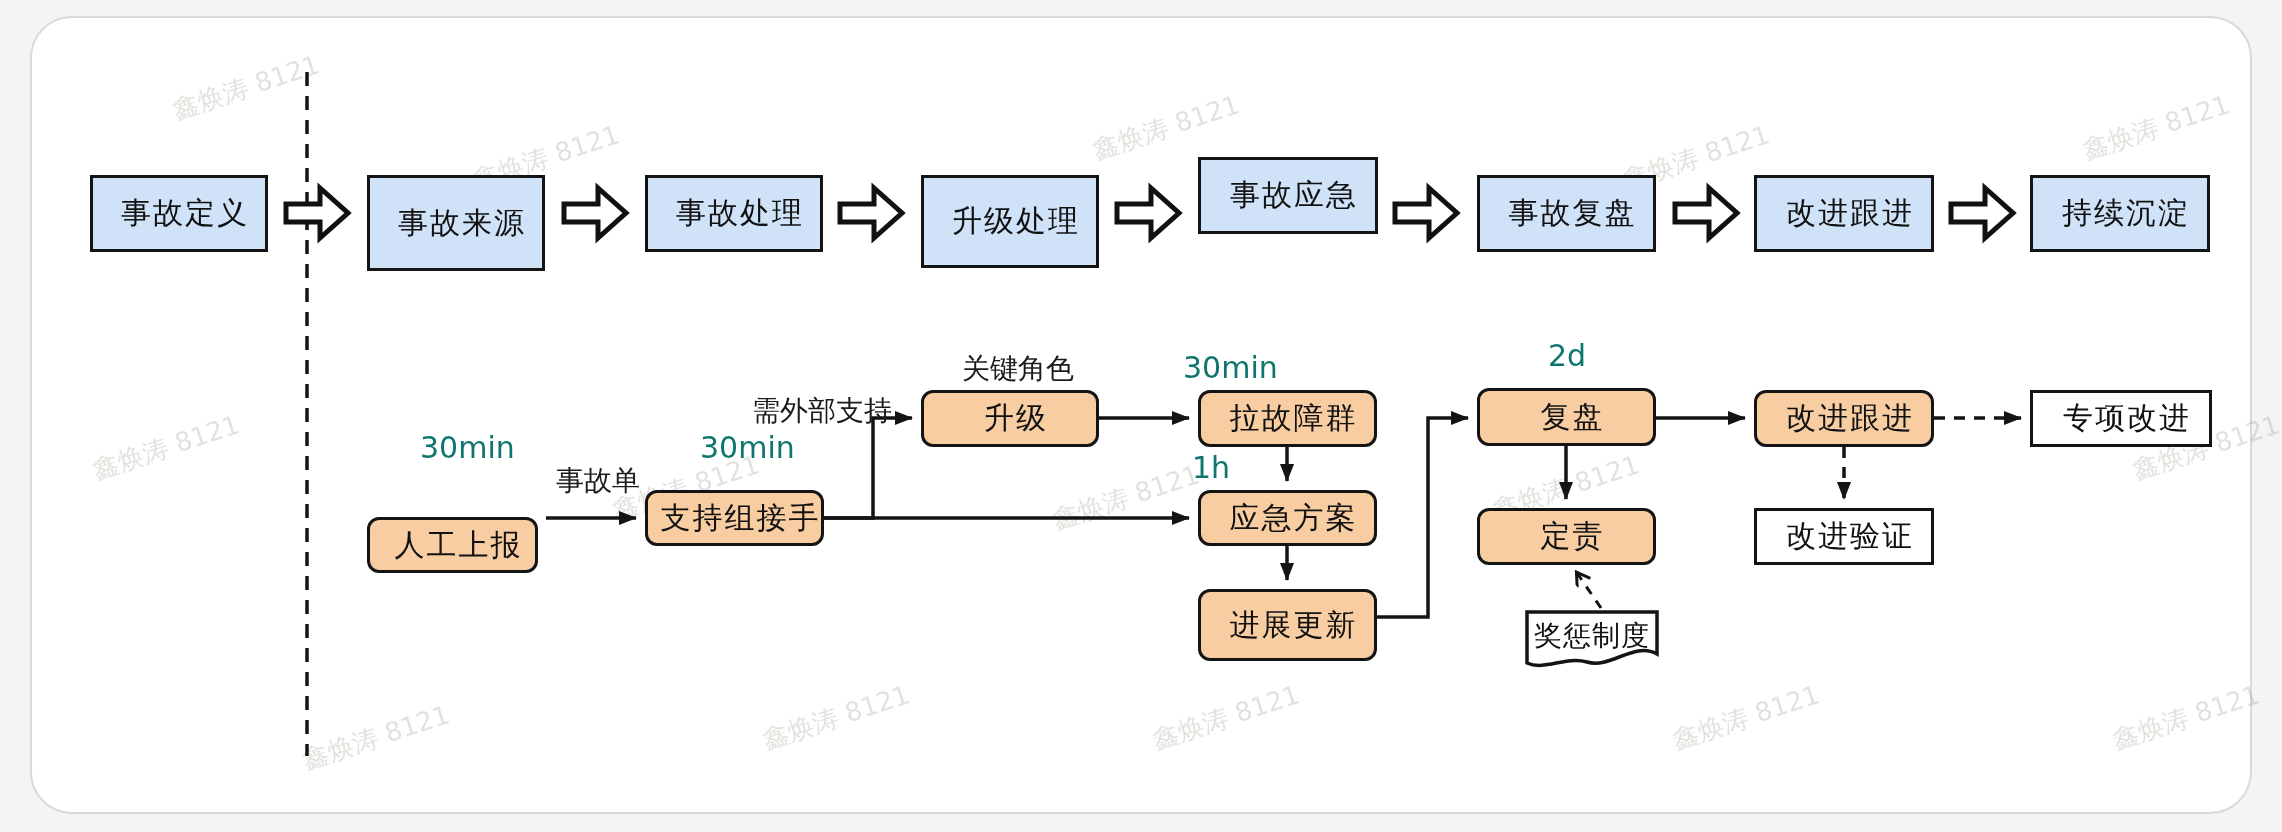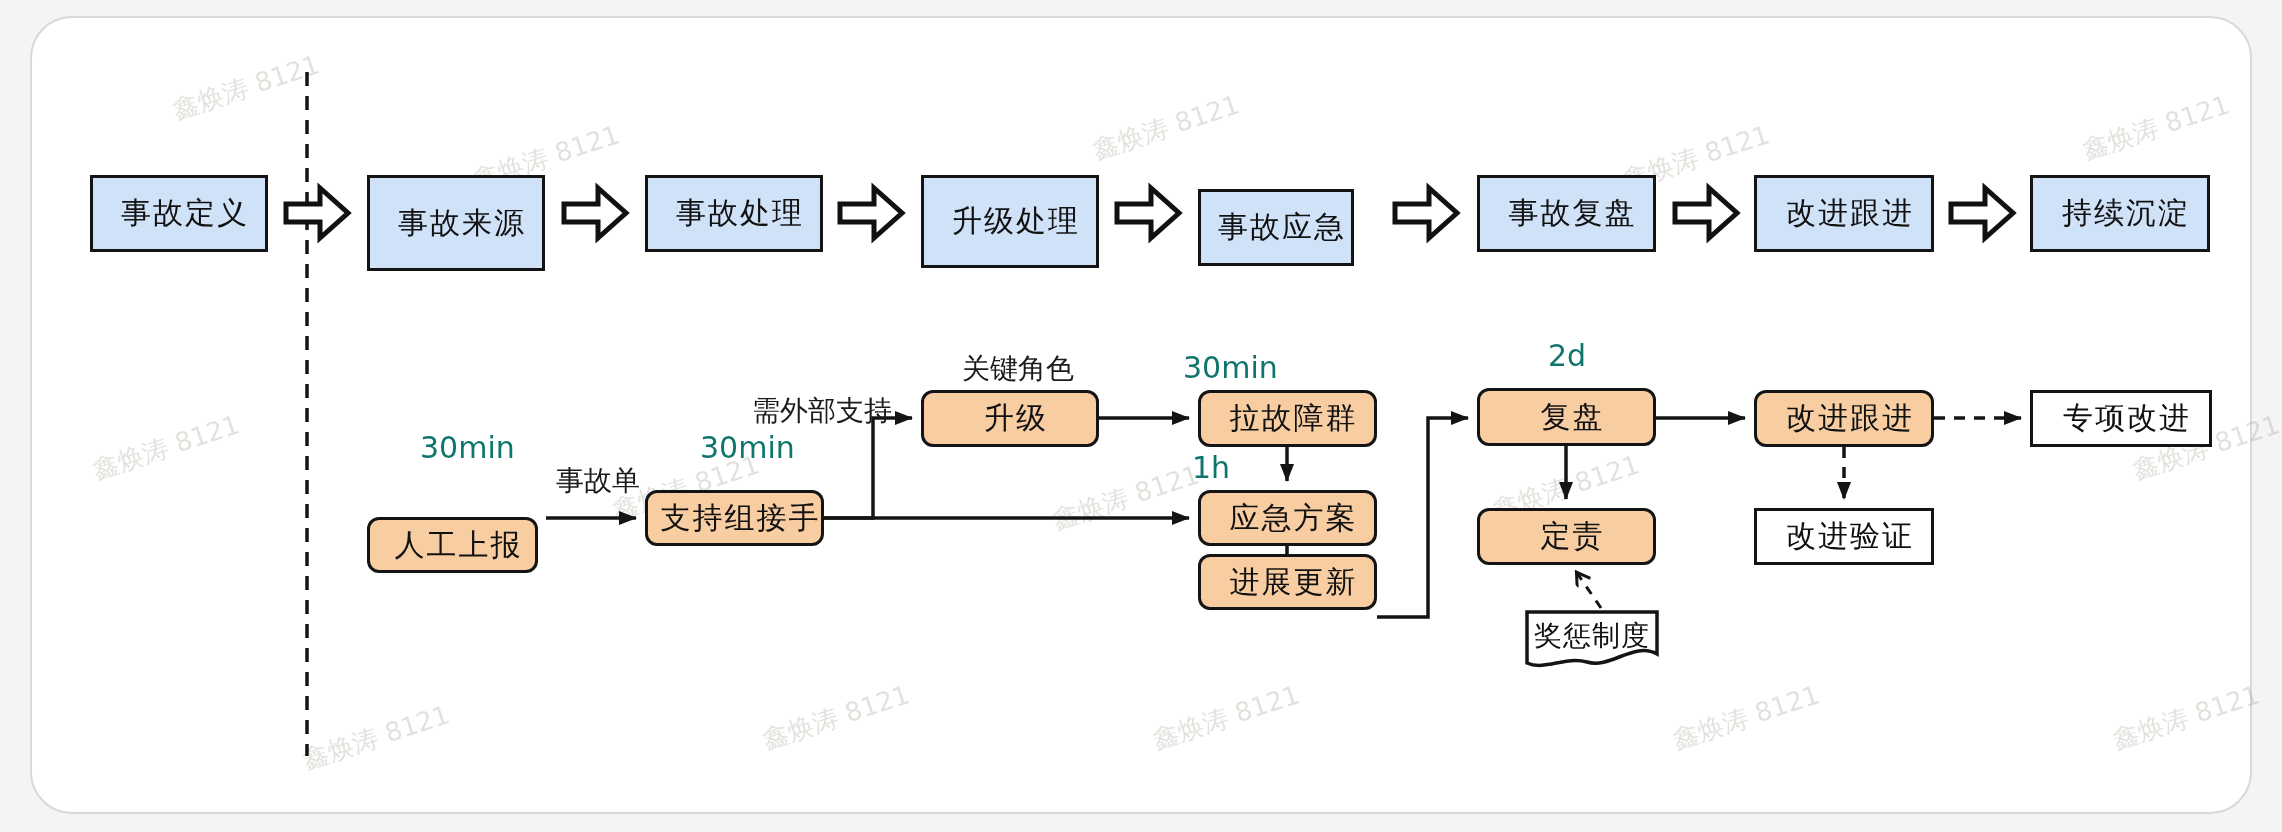--- a/index.html
+++ b/index.html
@@ -112,7 +112,7 @@
   <div class="node blue" style="left:367px;top:175px;width:178px;height:96px">事故来源</div>
   <div class="node blue" style="left:645px;top:175px;width:178px;height:77px">事故处理</div>
   <div class="node blue" style="left:921px;top:175px;width:178px;height:93px">升级处理</div>
-  <div class="node blue" style="left:1198px;top:189px;width:156px;height:77px">事故应急</div>
+  <div class="node blue" style="left:1198px;top:157px;width:180px;height:77px">事故应急</div>
   <div class="node blue" style="left:1477px;top:175px;width:179px;height:77px">事故复盘</div>
   <div class="node blue" style="left:1754px;top:175px;width:180px;height:77px">改进跟进</div>
   <div class="node blue" style="left:2030px;top:175px;width:180px;height:77px">持续沉淀</div>

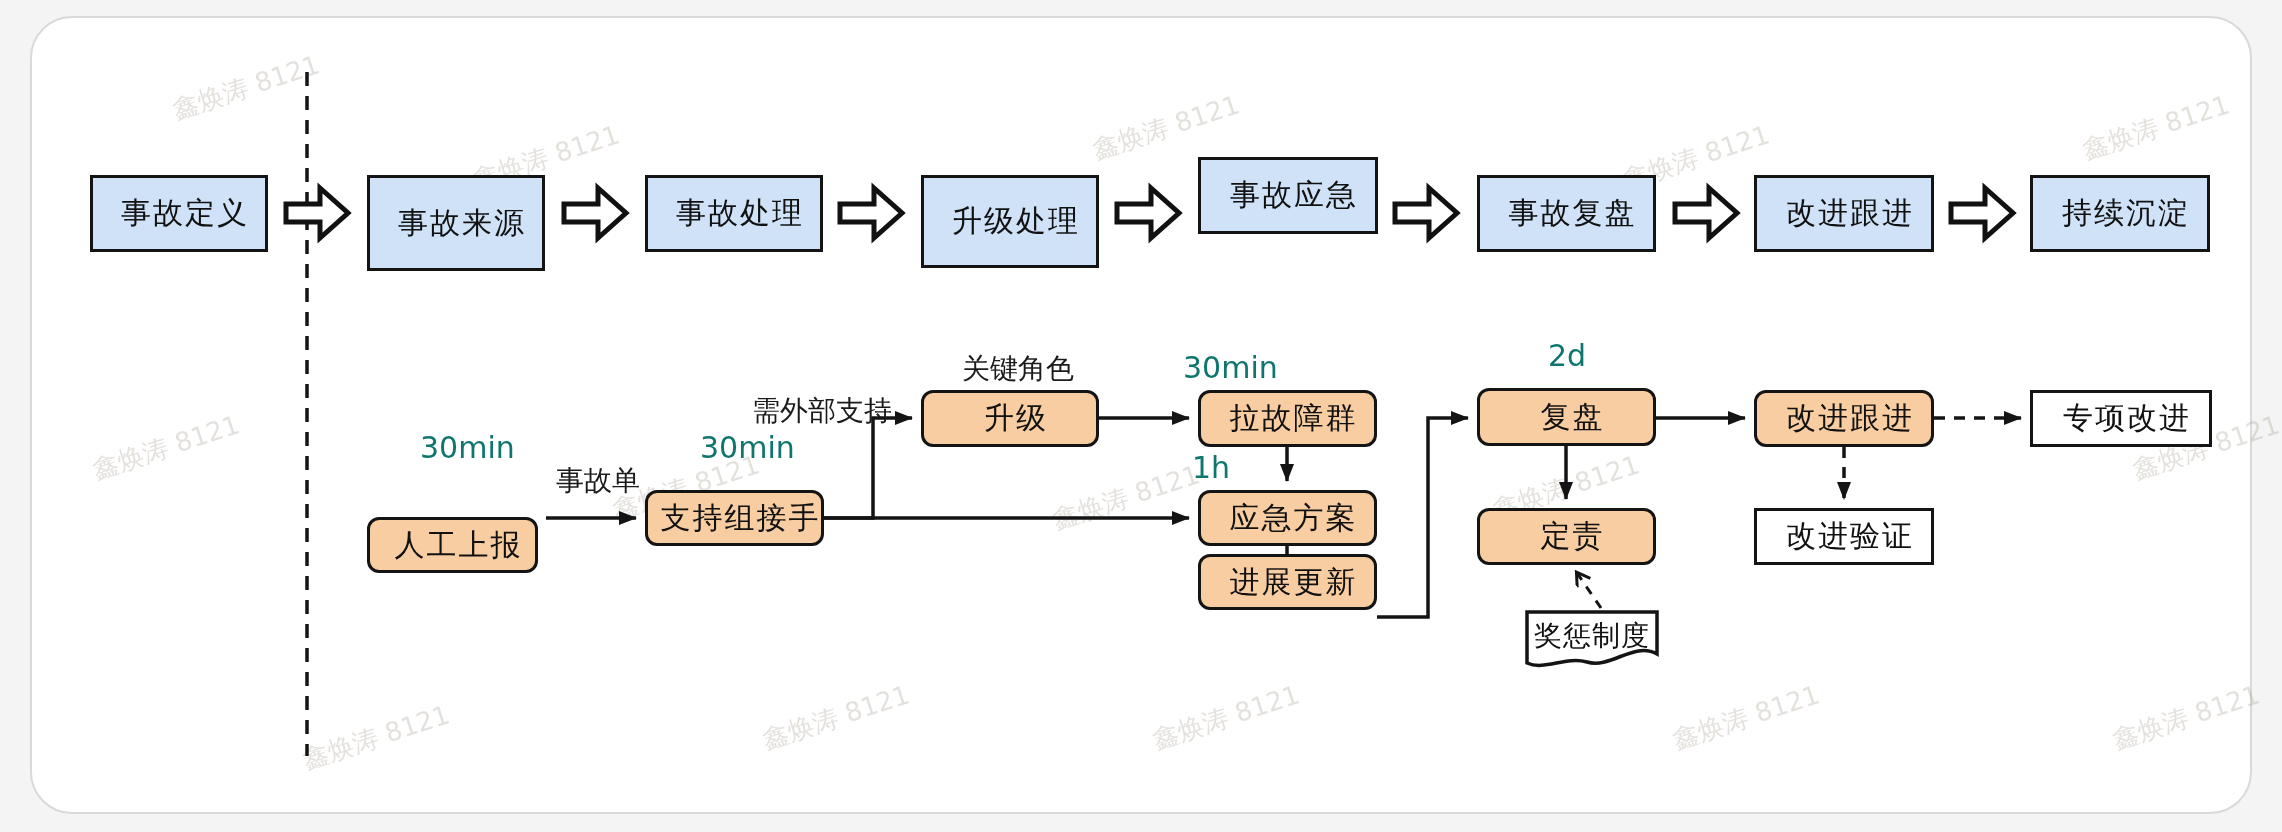--- a/index.html
+++ b/index.html
@@ -122,7 +122,7 @@
   <div class="node orange" style="left:921px;top:390px;width:178px;height:57px">升级</div>
   <div class="node orange" style="left:1198px;top:390px;width:179px;height:57px">拉故障群</div>
   <div class="node orange" style="left:1198px;top:490px;width:179px;height:56px">应急方案</div>
-  <div class="node orange" style="left:1198px;top:554px;width:179px;height:56px">进展更新</div>
+  <div class="node orange" style="left:1198px;top:589px;width:179px;height:72px">进展更新</div>
   <div class="node orange" style="left:1477px;top:388px;width:179px;height:58px">复盘</div>
   <div class="node orange" style="left:1477px;top:508px;width:179px;height:57px">定责</div>
   <div class="node orange" style="left:1754px;top:390px;width:180px;height:57px">改进跟进</div>

